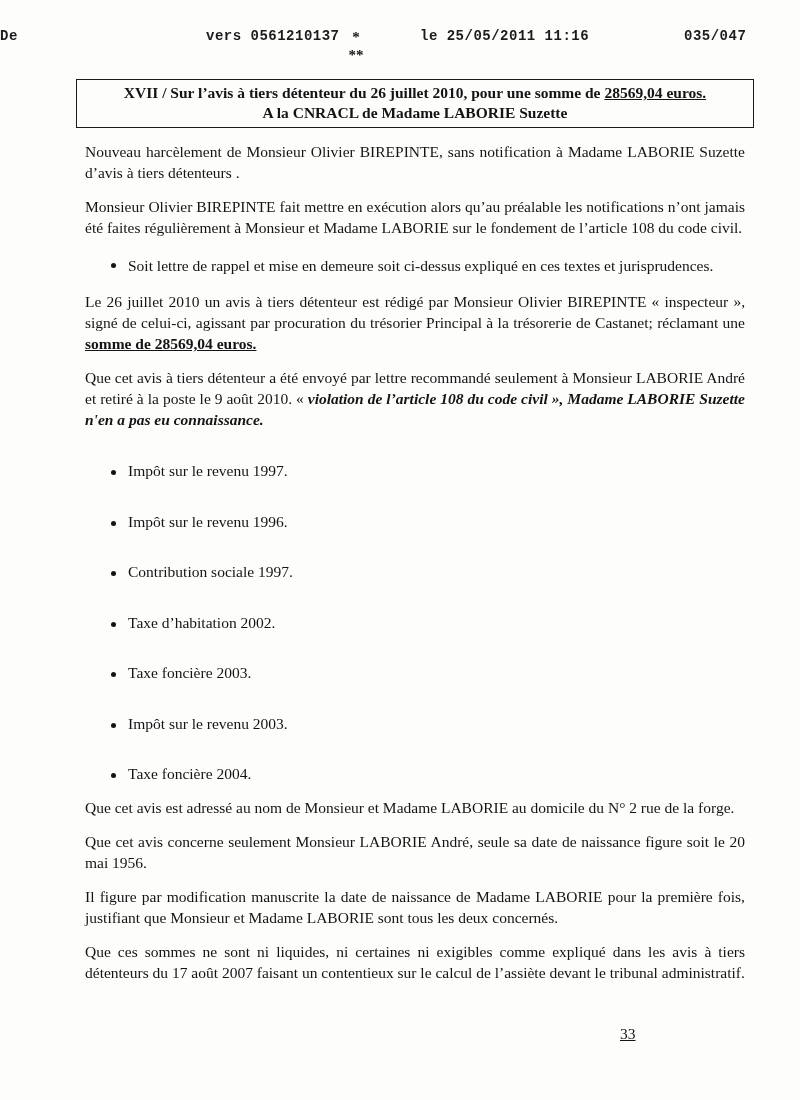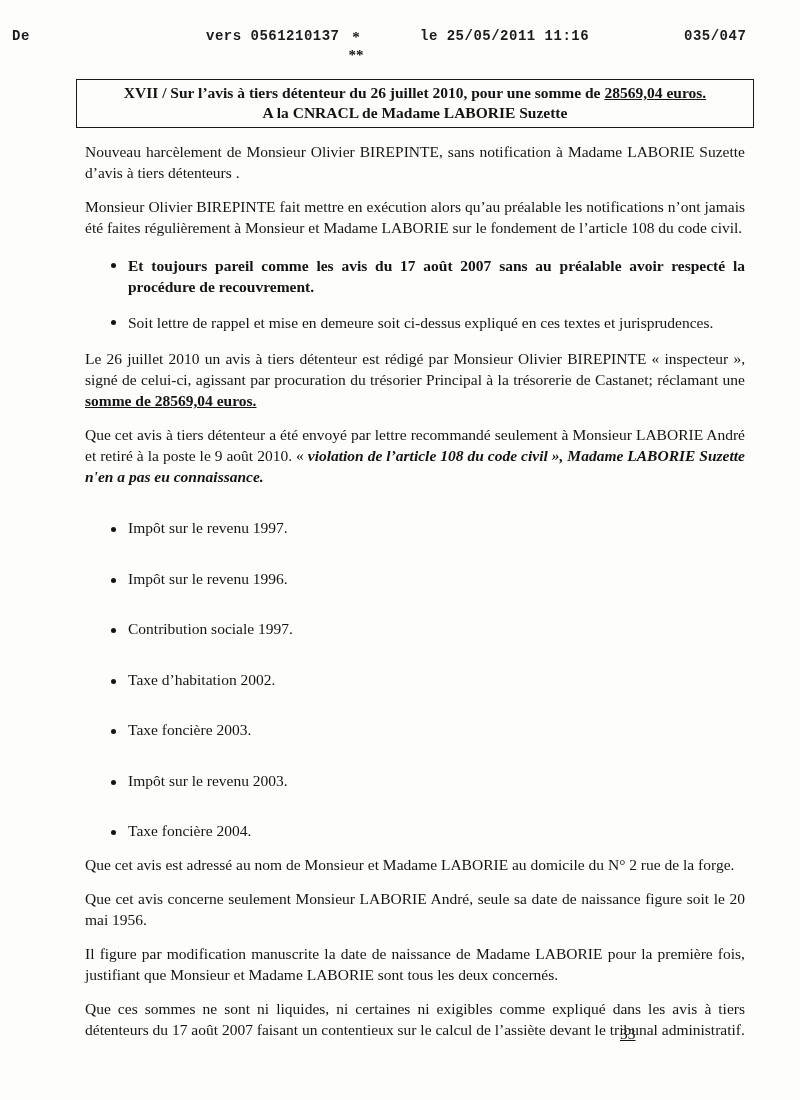--- a/index.html
+++ b/index.html
@@ -23,7 +23,7 @@
     letter-spacing:0.5px;
   }
   .fax-header span{position:absolute;white-space:nowrap;}
-  .fax-from{left:12px;}
+  .fax-from{left:0;}
   .fax-to{left:206px;}
   .fax-datetime{left:420px;}
   .fax-counter{left:684px;}

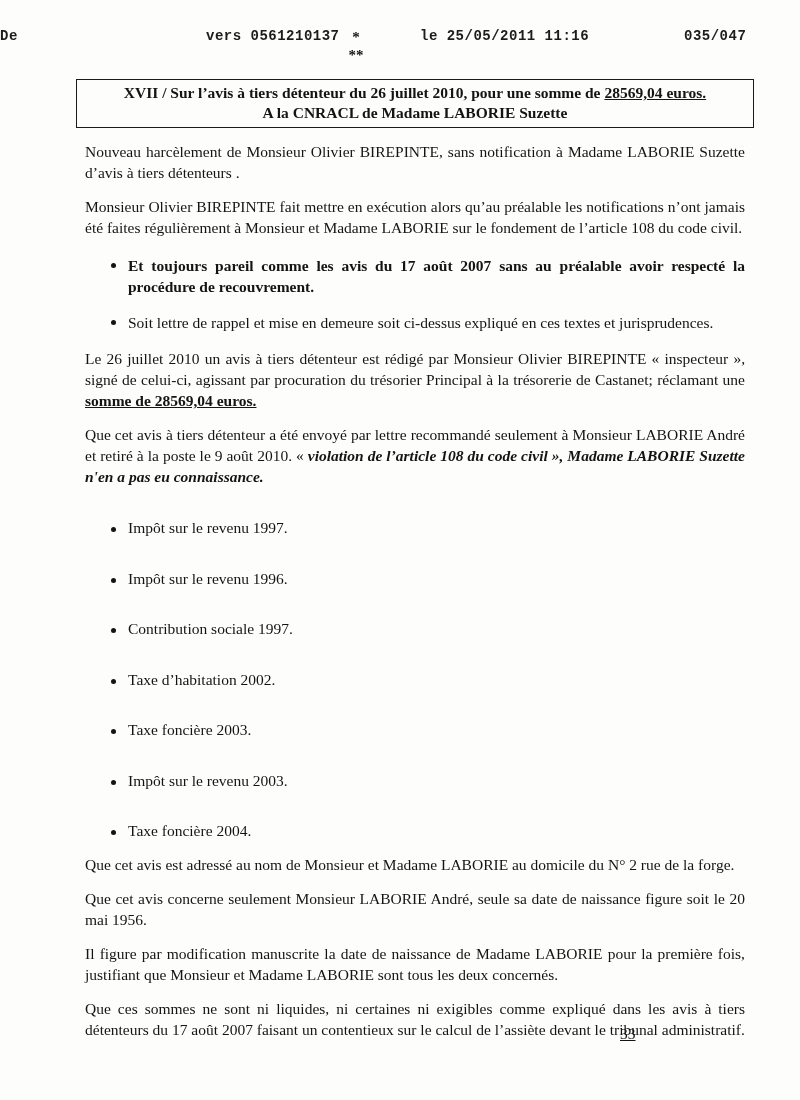--- a/index.html
+++ b/index.html
@@ -113,7 +113,6 @@
     <p class="para"><span>Monsieur Olivier BIREPINTE fait mettre en exécution alors qu’au préalable les notifications n’ont jamais été faites régulièrement à Monsieur et Madame LABORIE sur le fondement de l’article 108 du code civil.</span></p>
 
     <ul class="mid-bullets">
-      <li class="bullet"><span class="b">Et toujours pareil comme les avis du 17 août 2007 sans au préalable avoir respecté la procédure de recouvrement.</span></li>
       <li class="bullet"><span>Soit lettre de rappel et mise en demeure soit ci-dessus expliqué en ces textes et jurisprudences.</span></li>
     </ul>
 

